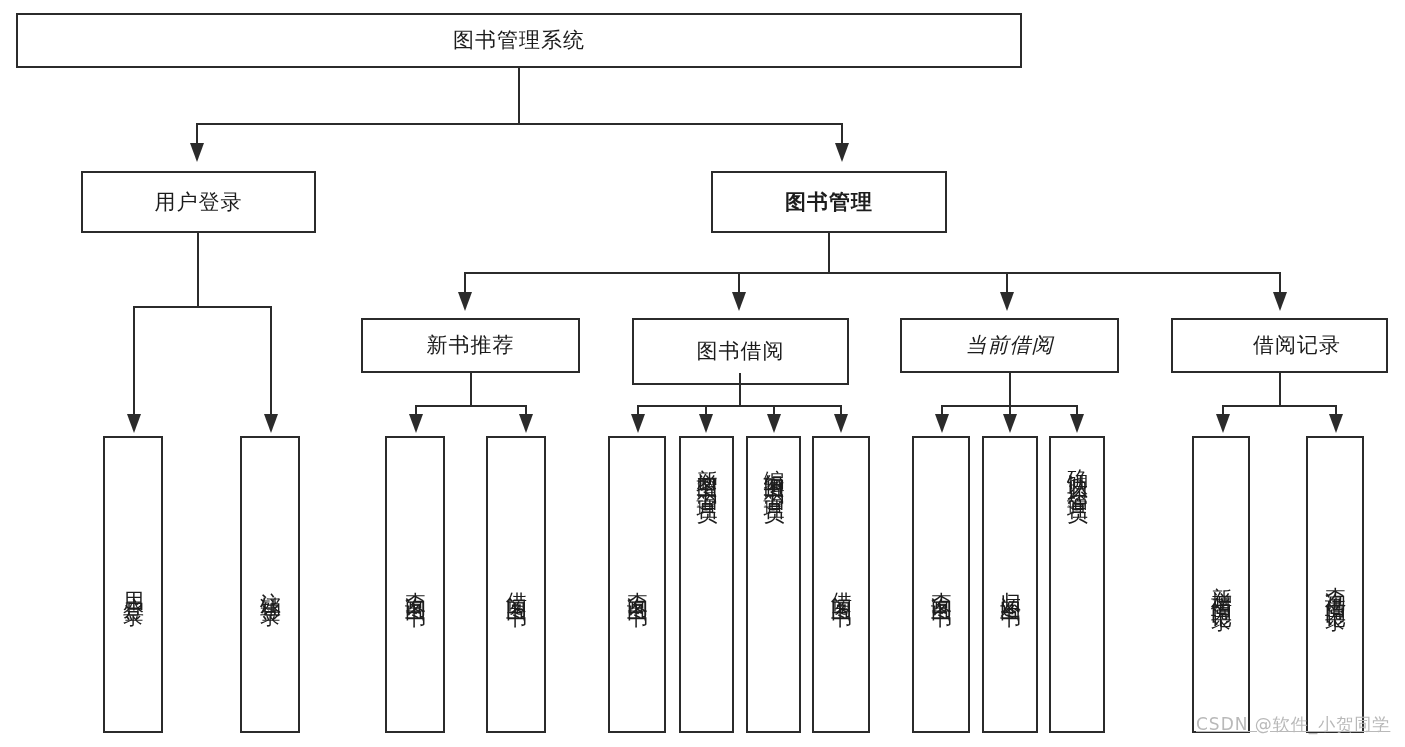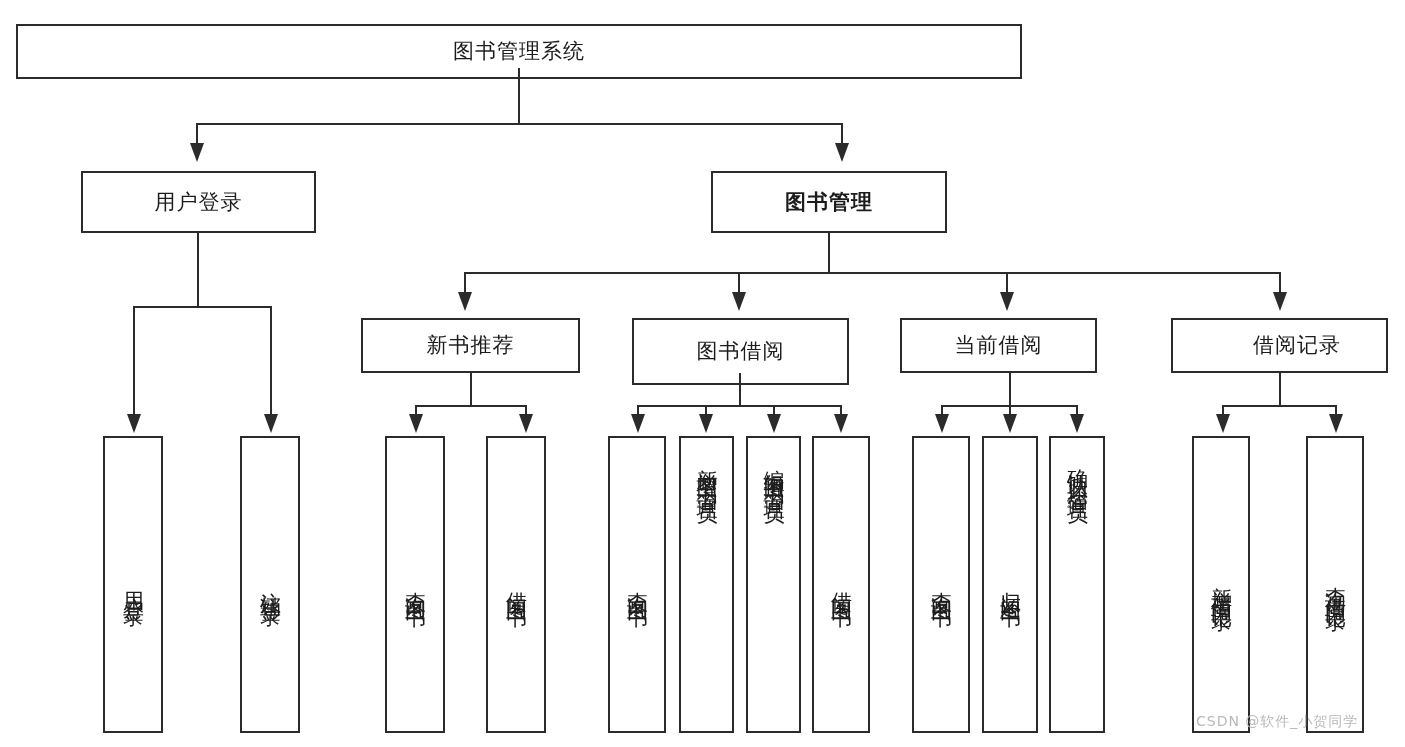--- a/index.html
+++ b/index.html
@@ -80,7 +80,7 @@
 
 <div id="canvas">
 
-  <div class="node root" style="left:16px;top:13px;width:1006px;height:55px;margin-top:11px;">
+  <div class="node root" style="left:16px;top:13px;width:1006px;height:55px;">
     <span class="label">图书管理系统</span>
   </div>
 

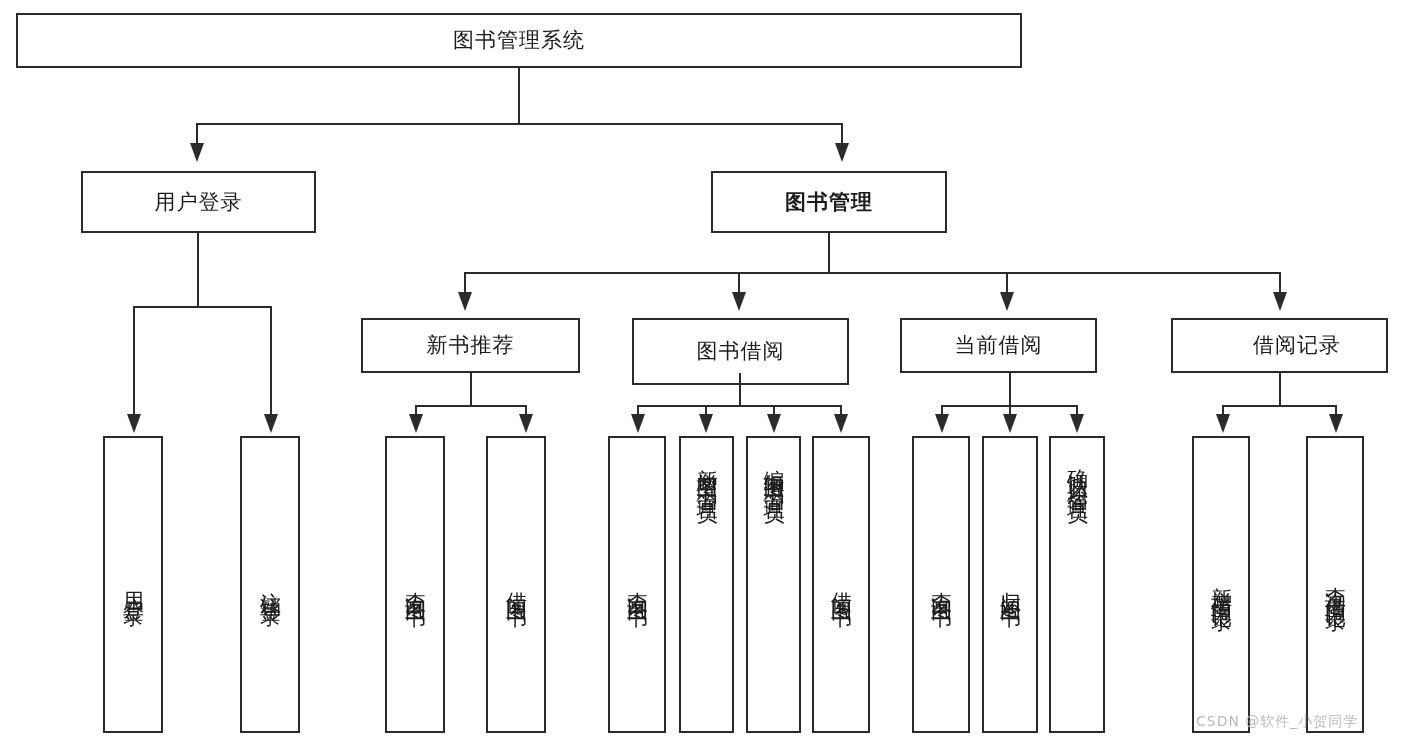--- a/index.html
+++ b/index.html
@@ -122,7 +122,7 @@
   <div class="node" style="left:632px;top:318px;width:217px;height:67px;">
     <span class="label">图书借阅</span>
   </div>
-  <div class="node" style="left:900px;top:318px;width:197px;height:55px;">
+  <div class="node" style="left:900px;top:318px;width:219px;height:55px;font-style:italic;">
     <span class="label">当前借阅</span>
   </div>
   <div class="node" style="left:1171px;top:318px;width:217px;height:55px;padding-left:35px;">

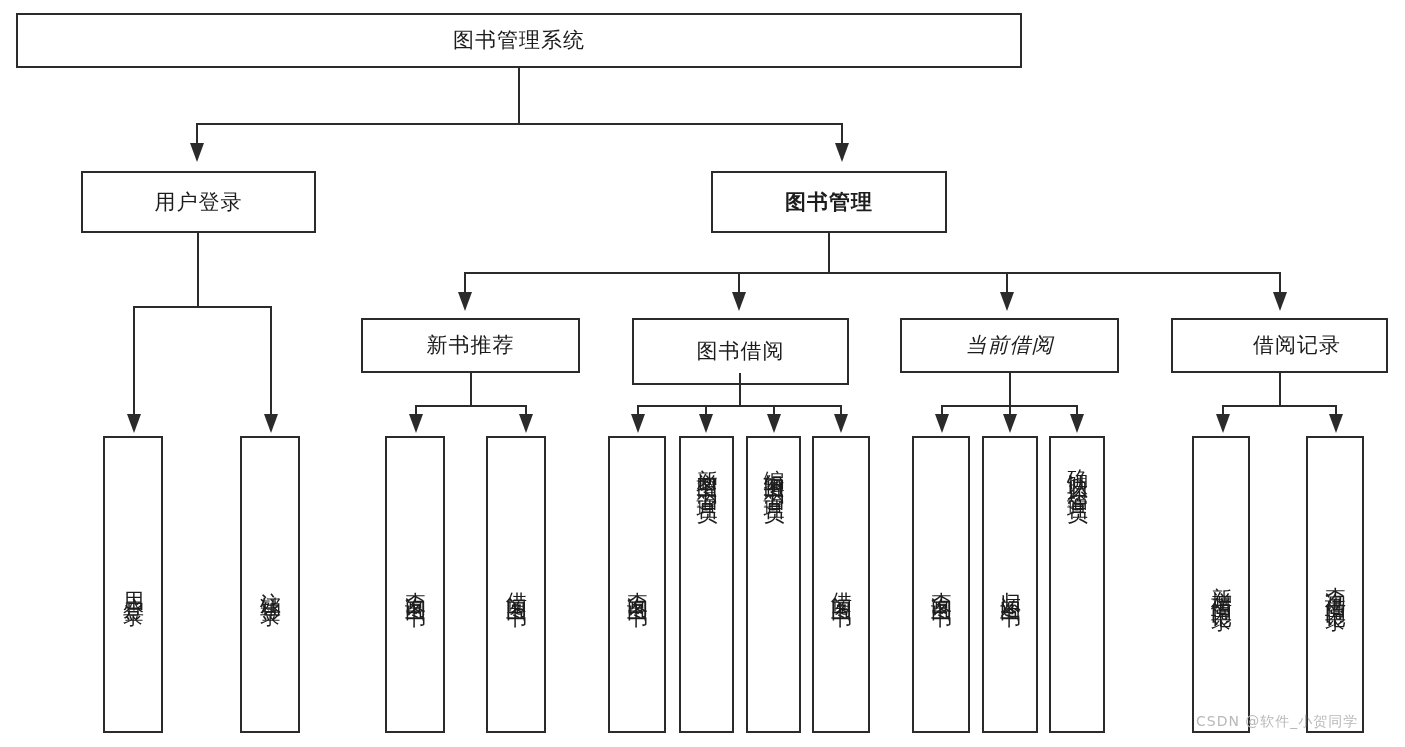--- a/index.html
+++ b/index.html
@@ -68,11 +68,12 @@
   }
   .watermark{
     position:absolute;
-    font-size:14px;
+    font-size:17px;
     color:#b9b9b9;
     letter-spacing:1px;
     white-space:nowrap;
     user-select:none;
+    text-decoration:underline;
   }
 </style>
 </head>

